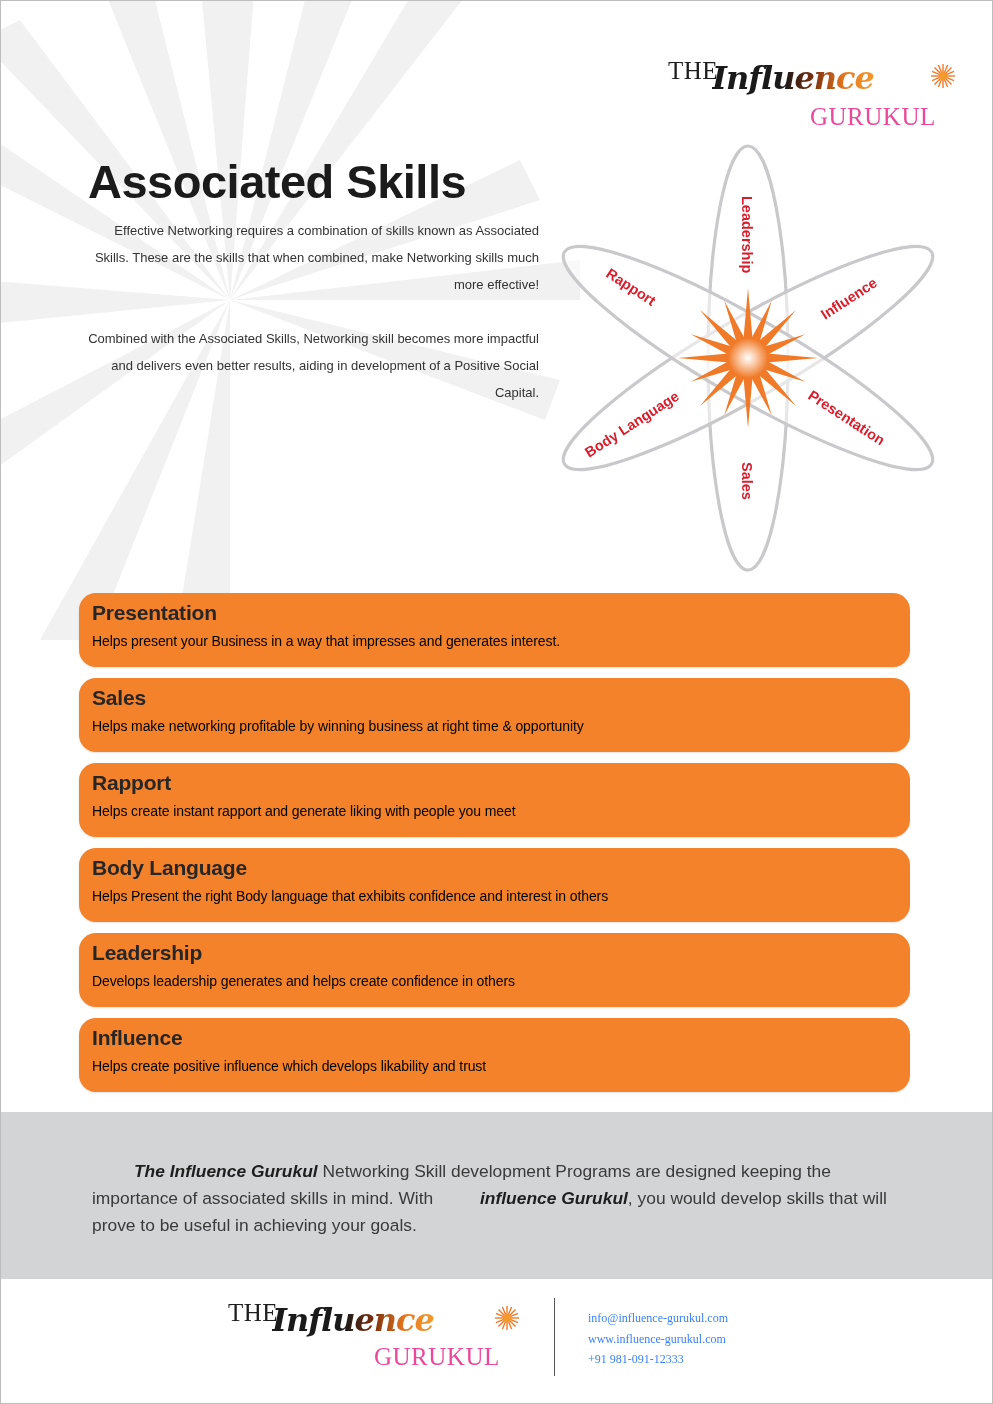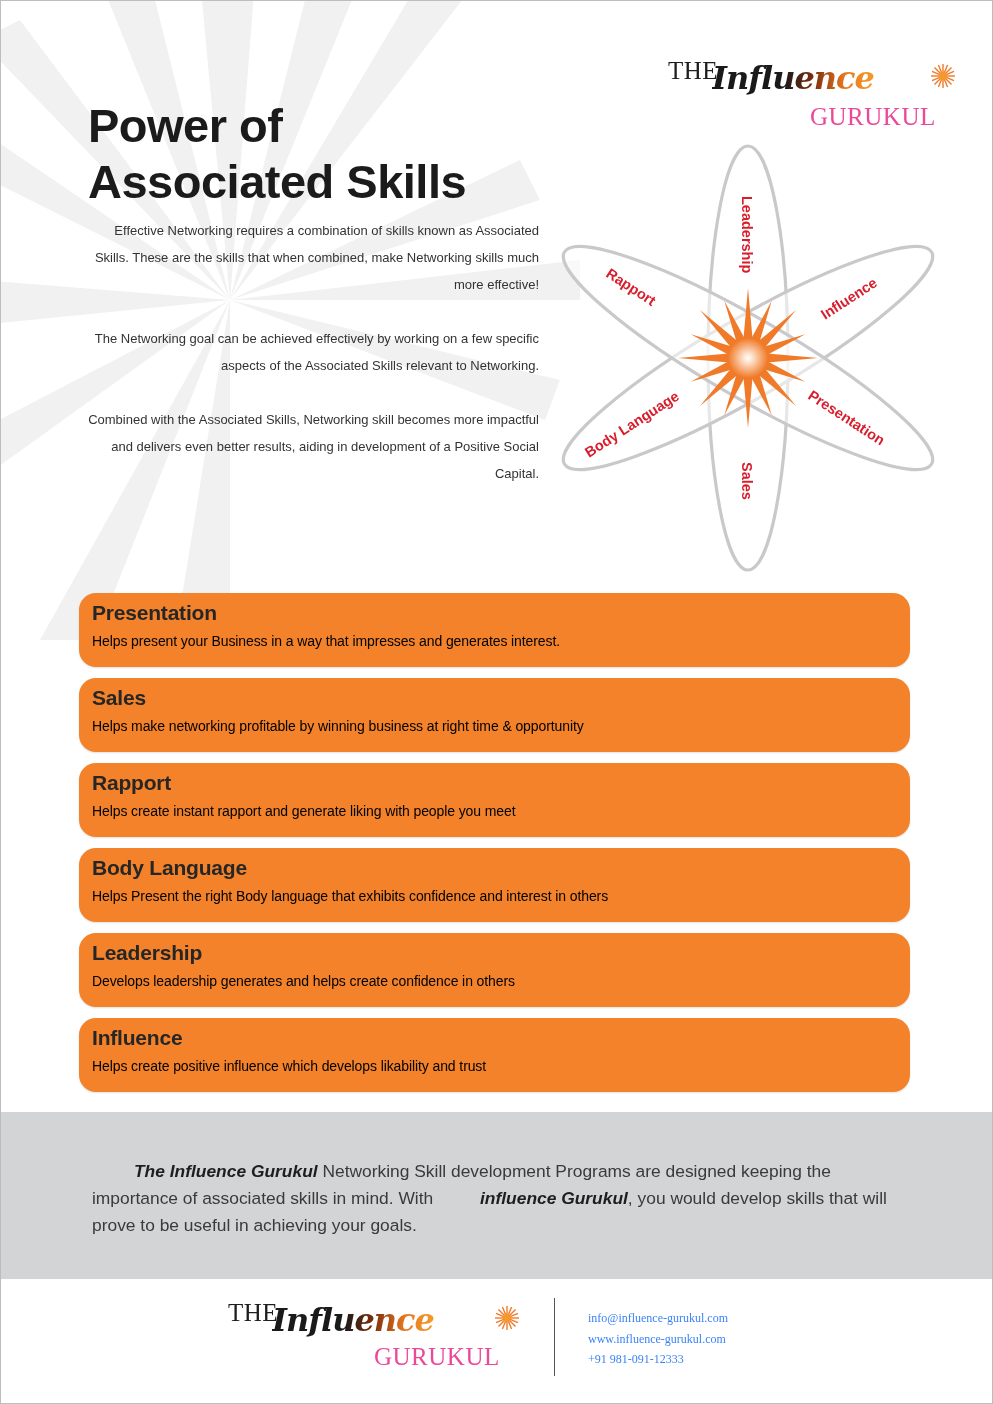--- a/index.html
+++ b/index.html
@@ -115,7 +115,7 @@
 </div>
 
 <h1 class="title">
-  <span>Power of</span><br>
+  <br>
   <span>Associated Skills</span>
 </h1>
 

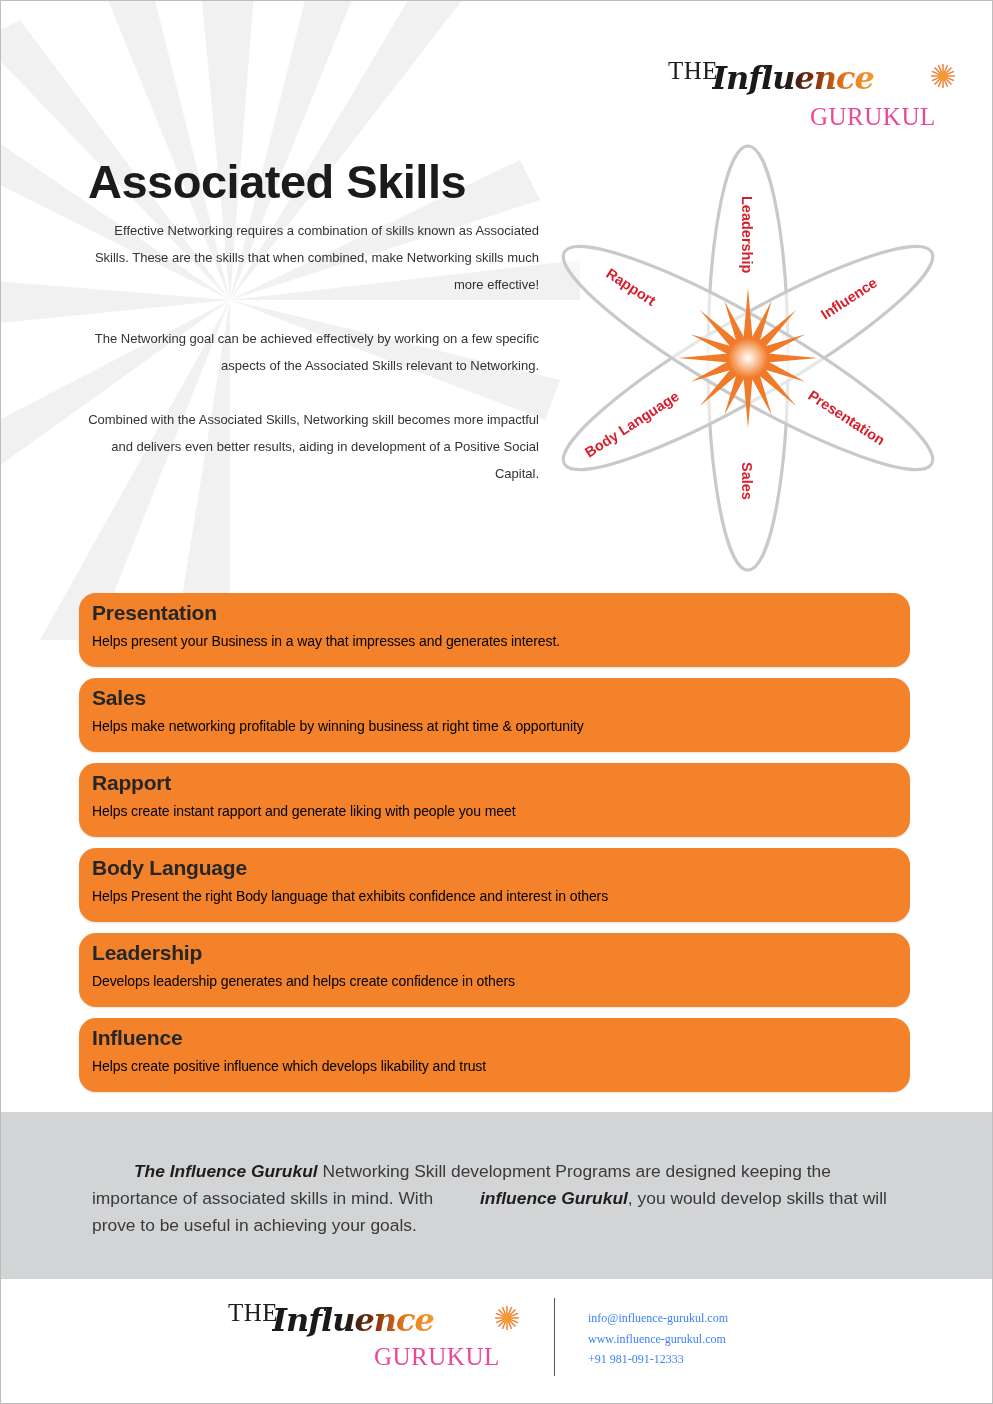--- a/index.html
+++ b/index.html
@@ -121,7 +121,6 @@
 
 <div class="intro">
   <p>Effective Networking requires a combination of skills known as Associated Skills. These are the skills that when combined, make Networking skills much more effective!</p>
-  <p>The Networking goal can be achieved effectively by working on a few specific aspects of the Associated Skills relevant to Networking.</p>
   <p>Combined with the Associated Skills, Networking skill becomes more impactful and delivers even better results, aiding in development of a Positive Social Capital.</p>
 </div>
 

